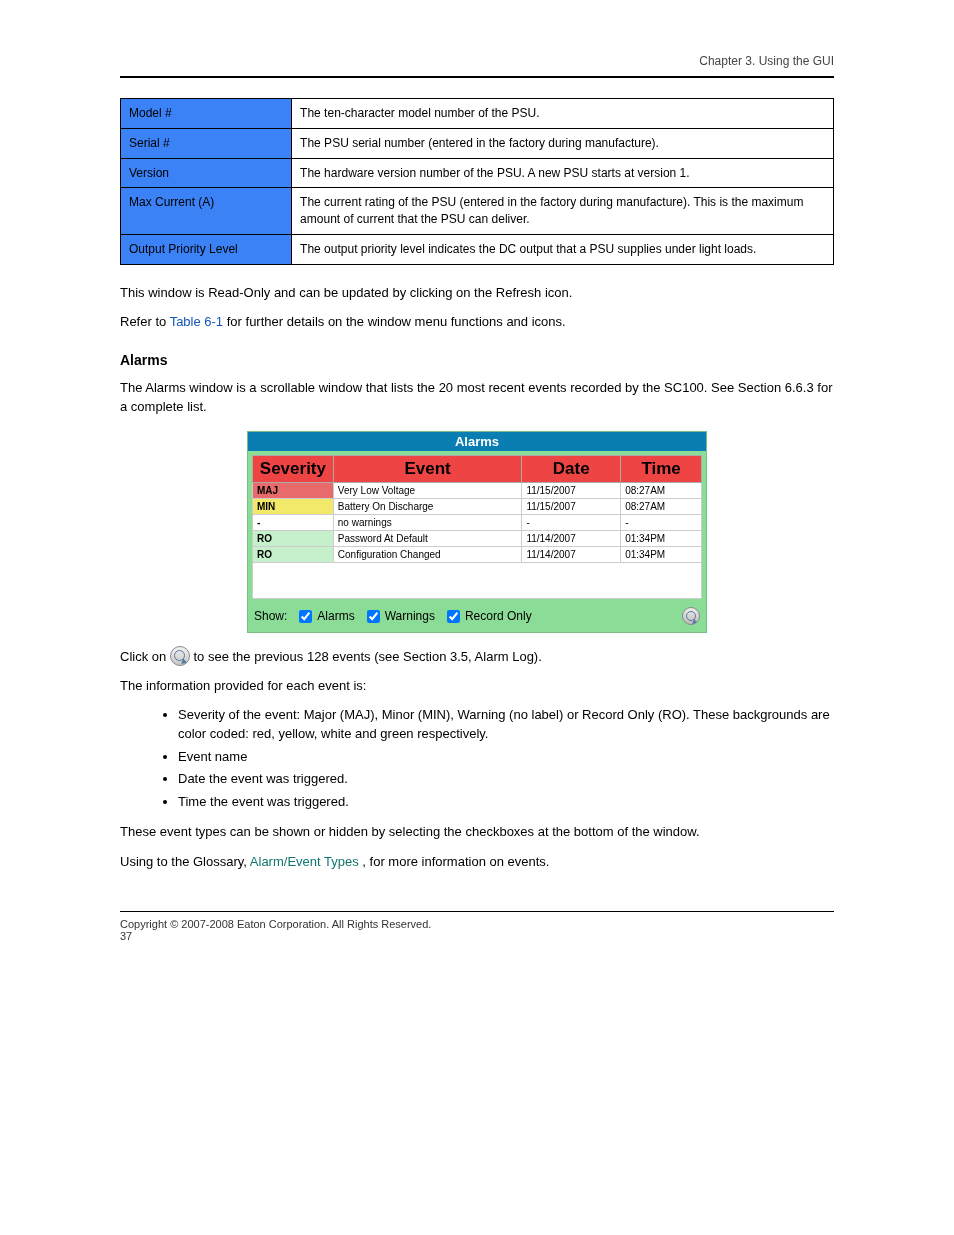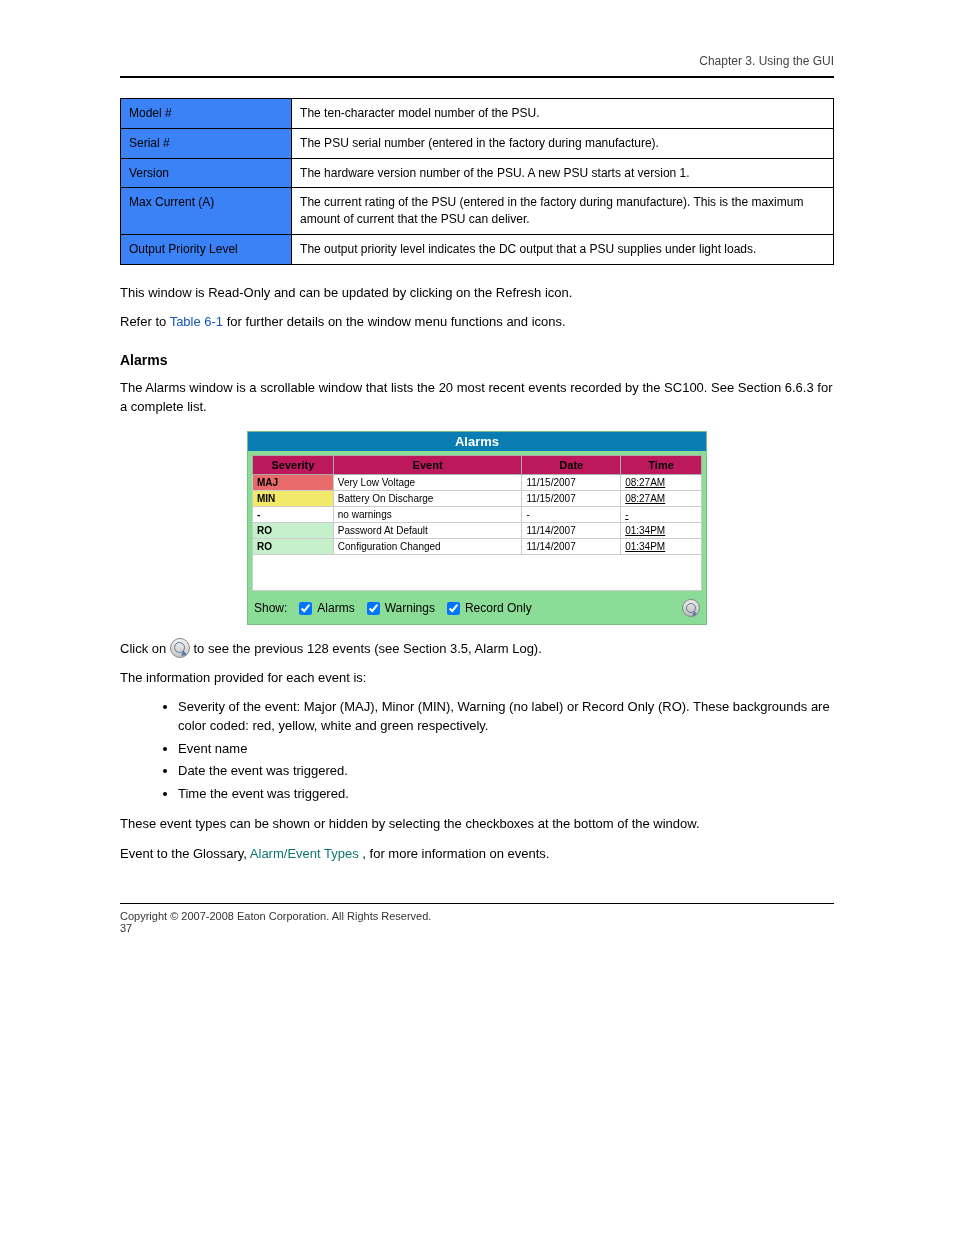--- a/index.html
+++ b/index.html
@@ -78,11 +78,11 @@
     background: #fff;
   }
   .alarms-table th {
-    background: #be185d;
+    background: #ef4444;
     border: 1px solid #aaa;
     padding: 3px 4px;
     font-weight: bold;
-    font-size: 11px;
+    font-size: 17px;
     text-align: center;
   }
   .alarms-table td {

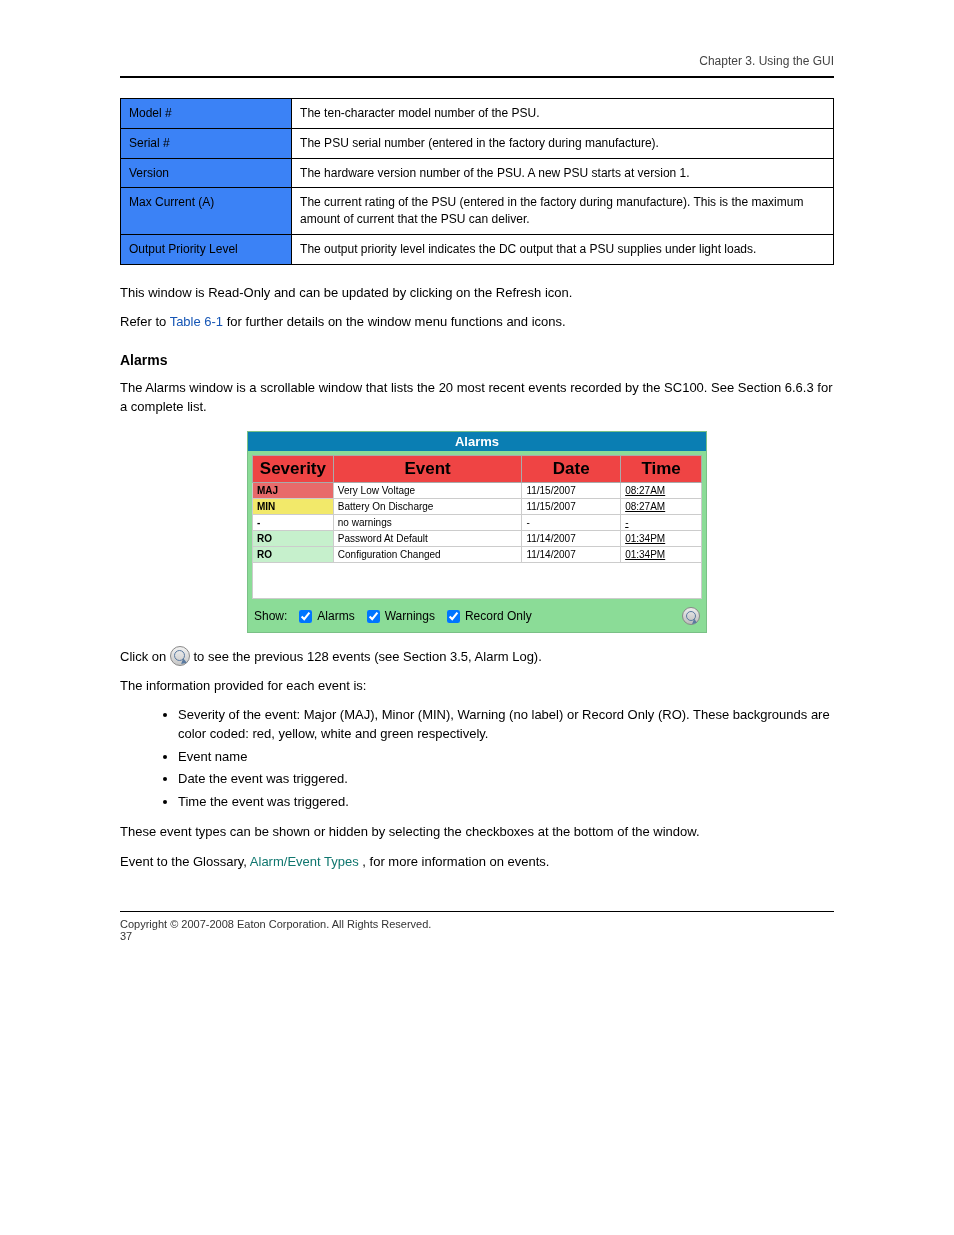--- a/index.html
+++ b/index.html
@@ -93,7 +93,7 @@
   .alarms-table td.sev { width: 18%; font-weight: 600; }
   .alarms-table td.evt { width: 42%; }
   .alarms-table td.date { width: 22%; }
-  .alarms-table td.time { width: 18%; text-decoration: underline; }
+  .alarms-table td.time { width: 18%; }
   .sev-maj { background: #e86a6a; color: #000; }
   .sev-min { background: #f2e96a; color: #000; }
   .sev-none { background: #ffffff; color: #000; }

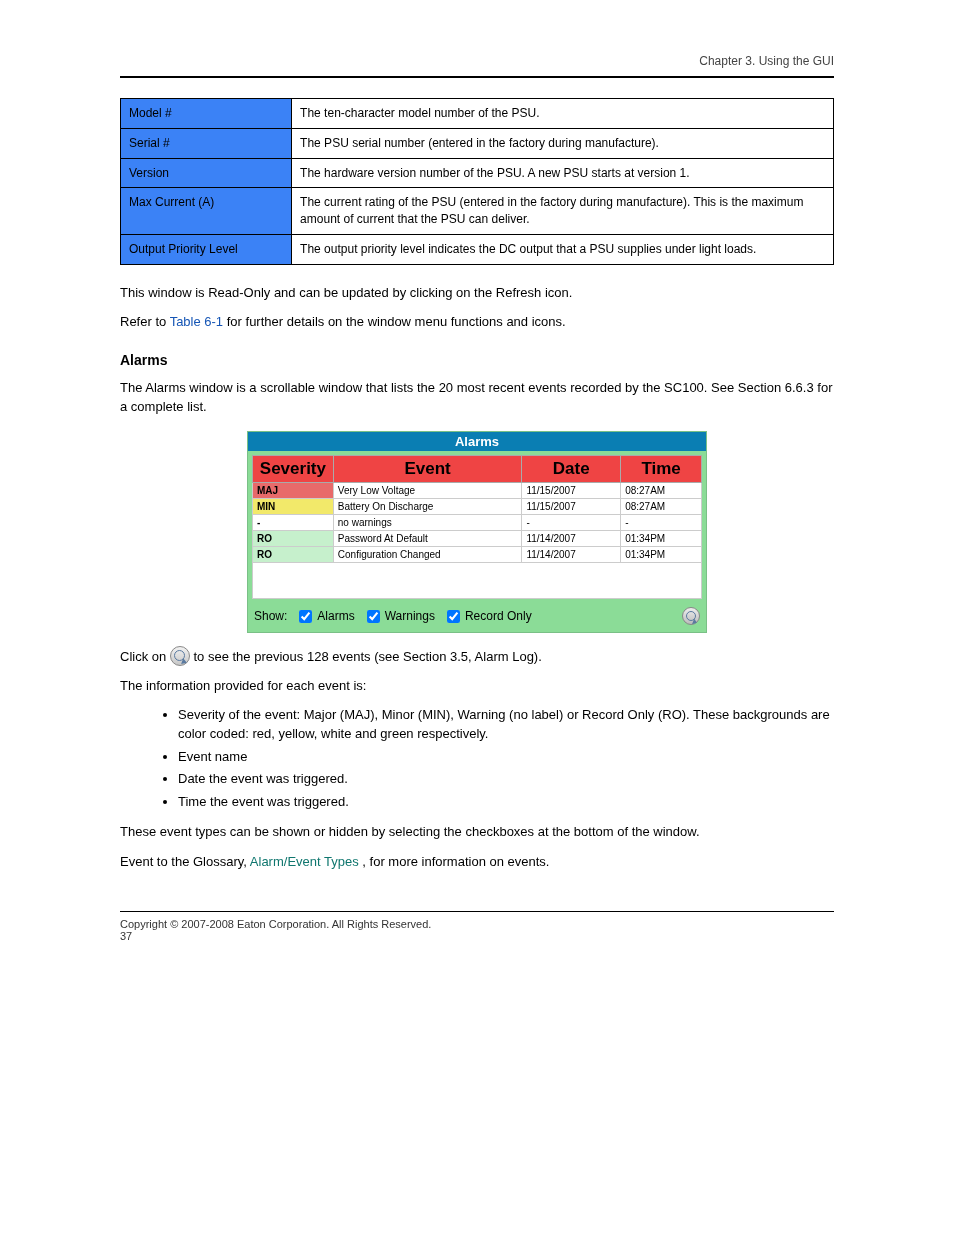--- a/index.html
+++ b/index.html
@@ -296,7 +296,7 @@
 
   <p>These event types can be shown or hidden by selecting the checkboxes at the bottom of the window.</p>
   <p>
-    <span>Event to the Glossary, </span>
+    <span>Using to the Glossary, </span>
     <span style="color:#0f766e">Alarm/Event Types</span>
     <span>, for more information on events.</span>
   </p>

